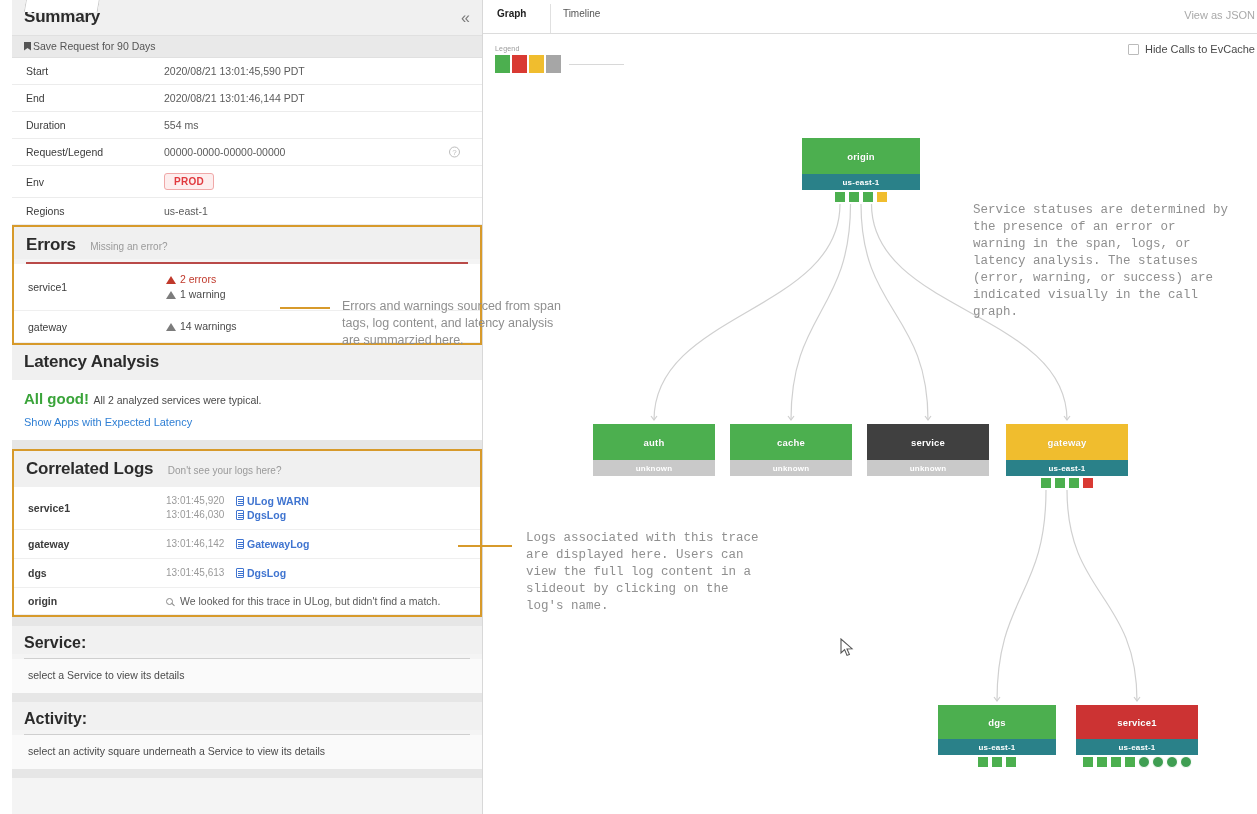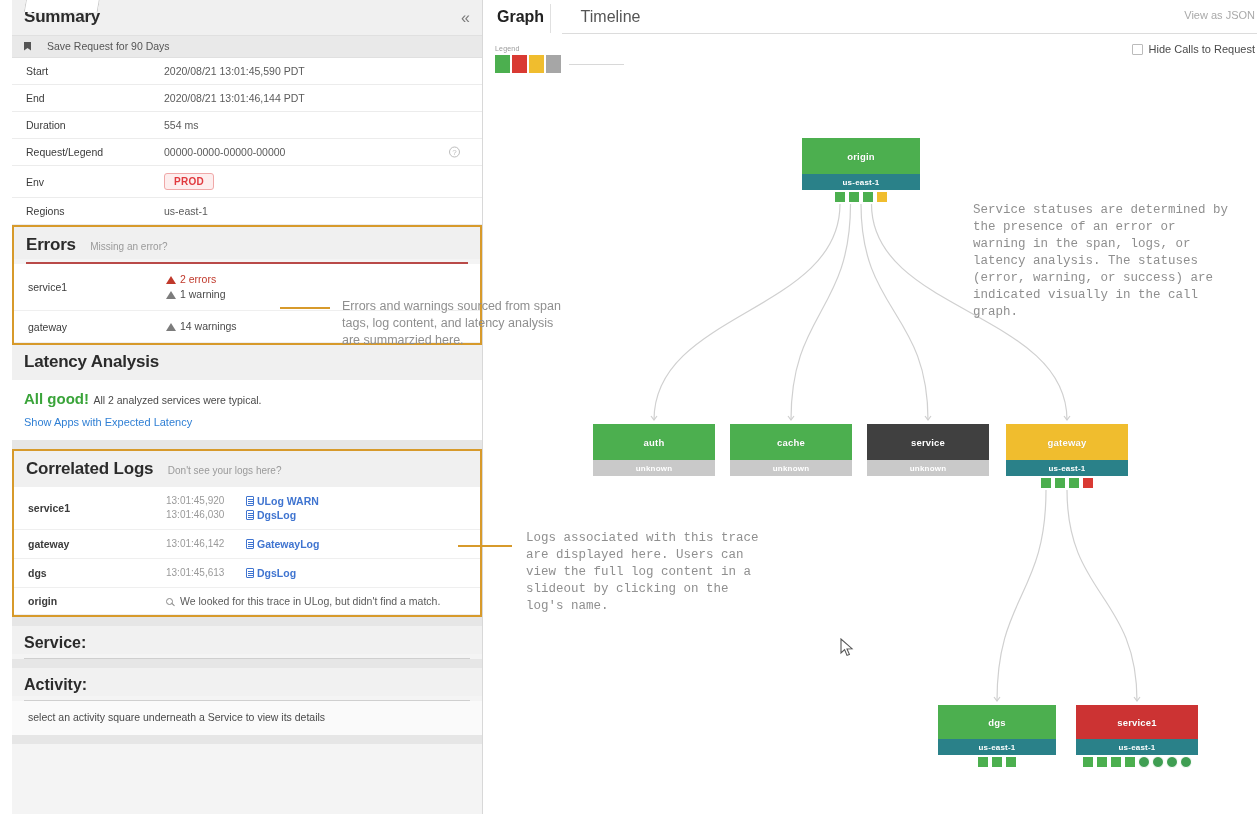--- a/index.html
+++ b/index.html
@@ -149,7 +149,7 @@
   .tabbar { position:relative; height:34px; border-bottom:1px solid #dcdcdc; }
   .tab {
     display:inline-block; padding: 8px 18px 8px 14px;
-    font-size:16px; color:#555; cursor:pointer; position:relative; top:0;
+    font-size:10px; color:#555; cursor:pointer; position:relative; top:0;
   }
   .tab.active { font-weight:700; color:#222; border-bottom:2px solid #ffffff; }
   .tab.active:after{content:"";position:absolute;left:0;right:0;bottom:-1px;height:2px;background:#fff;}

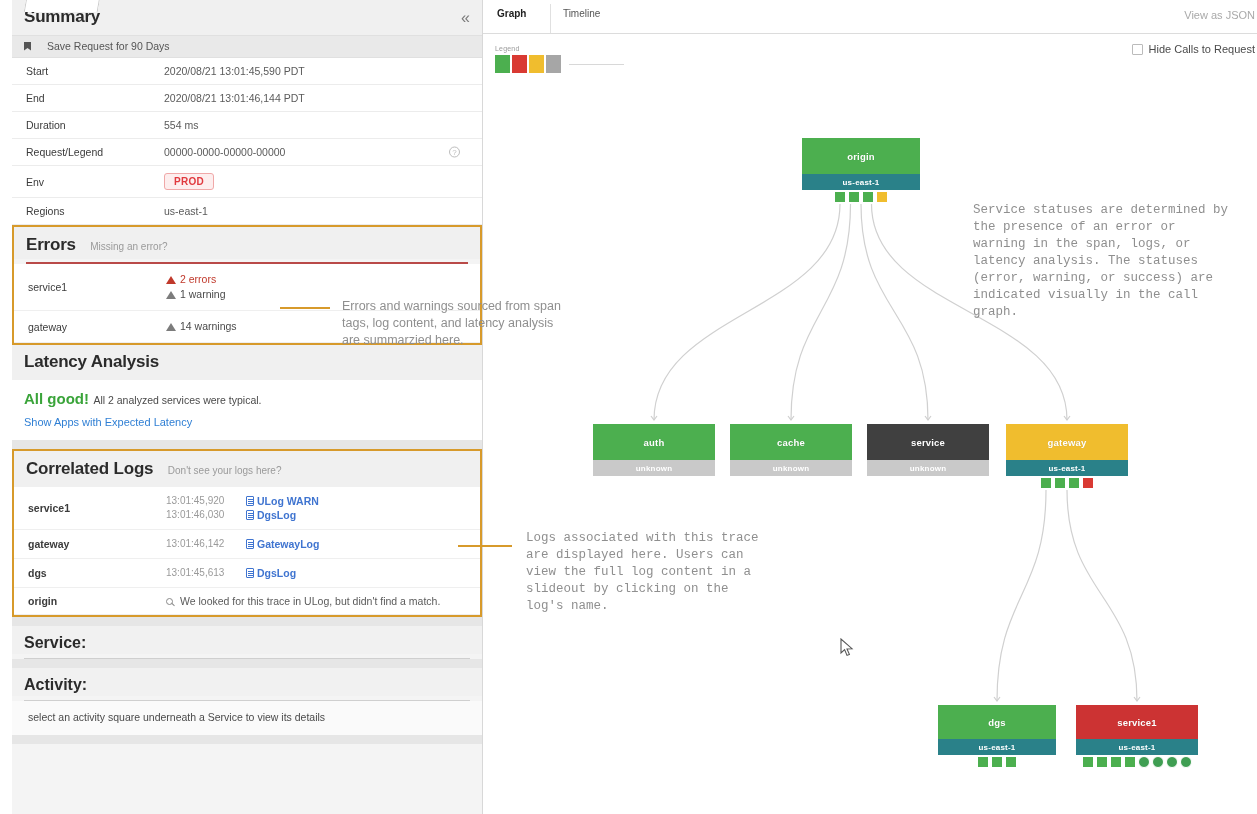--- a/index.html
+++ b/index.html
@@ -64,7 +64,7 @@
     color: #555;
     border-top: 1px solid #e0e0e0;
     border-bottom: 1px solid #e0e0e0;
-    display:flex; align-items:center; gap:16px;
+    display:flex; align-items:center; gap:2px;
   }
   .bookmark-ico { display:inline-block; width:7px; height:9px; background:#555;
      clip-path: polygon(0 0, 100% 0, 100% 100%, 50% 72%, 0 100%); }

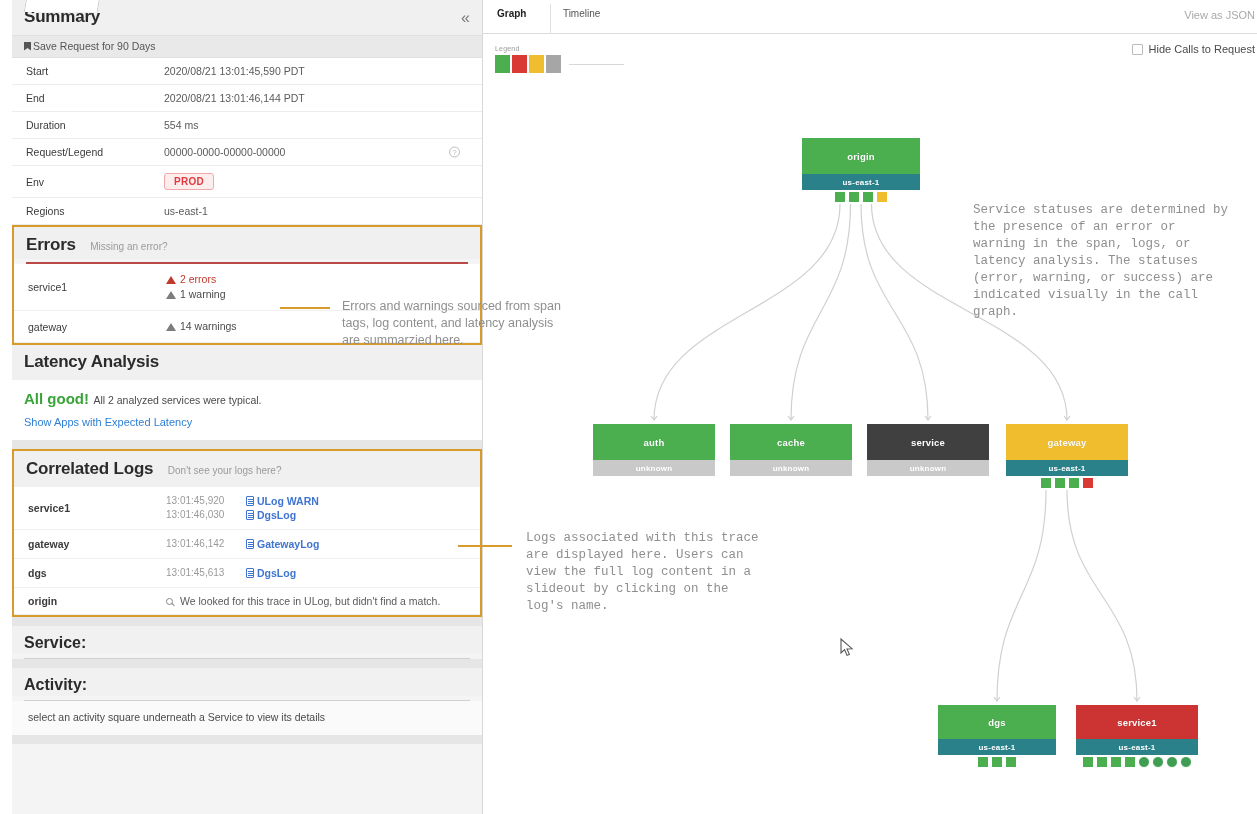--- a/index.html
+++ b/index.html
@@ -395,7 +395,7 @@
 
     <div class="hide-ev">
       <span class="chk"></span>
-      <span>Hide Calls to Request</span>
+      <span>Hide Calls to EvCache</span>
     </div>
 
     <div class="graph" id="graph-canvas">

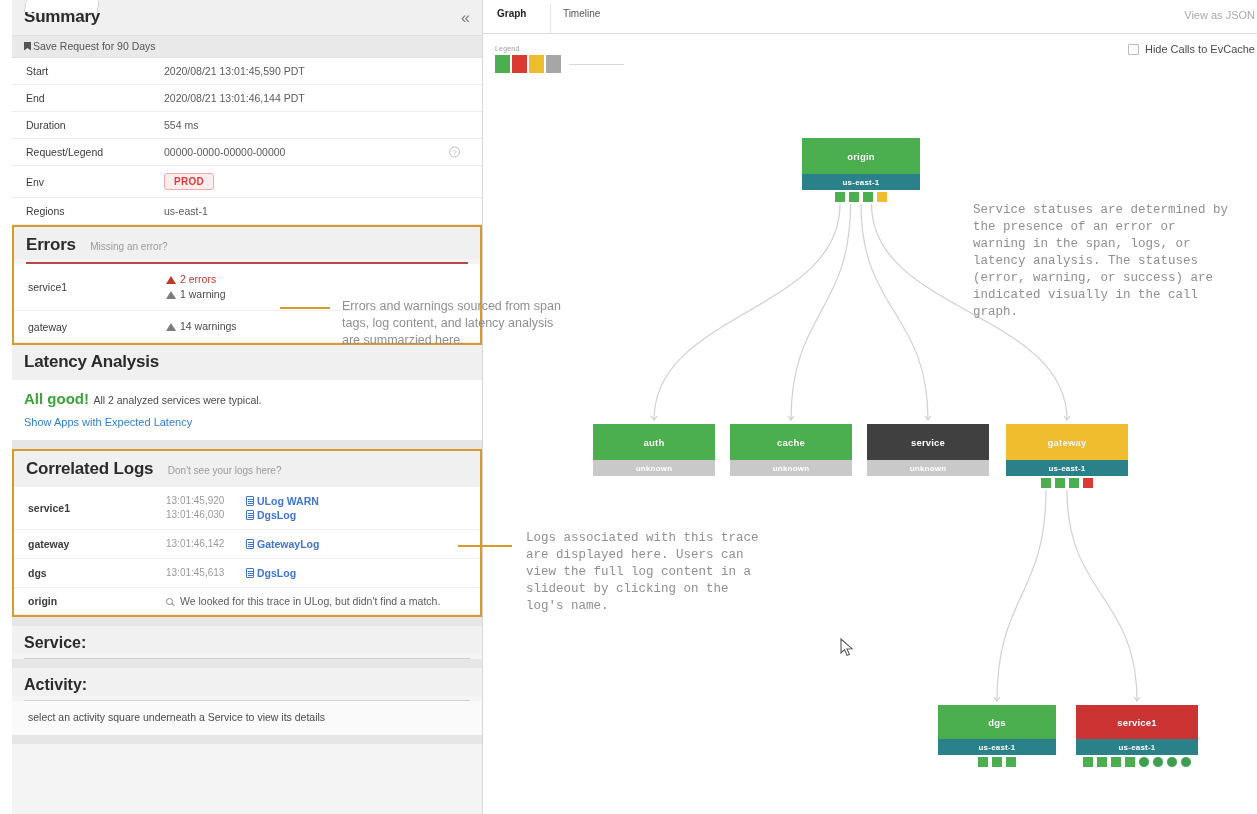--- a/index.html
+++ b/index.html
@@ -129,7 +129,7 @@
   .logs-table { width:100%; border-collapse:collapse; background:#fff; }
   .logs-table td { font-size:10.5px; padding:7px 8px 7px 14px; border-bottom:1px solid #efefef; vertical-align:middle; }
   .logs-table td.k { width:138px; font-weight:700; color:#3b3b3b; }
-  .log-line { display:flex; align-items:flex-end; gap:18px; line-height:14px; }
+  .log-line { display:flex; align-items:flex-end; gap:8px; line-height:14px; }
   .log-ts { color:#9a9a9a; font-size:10px; min-width:62px; }
   .log-link { color:#3f74d0; font-weight:700; font-size:10.5px; cursor:pointer; display:flex; align-items:center; gap:3px;}
   .doc-ico { display:inline-block; width:8px;height:10px; border:1px solid #3f74d0; border-radius:1px; position:relative; }

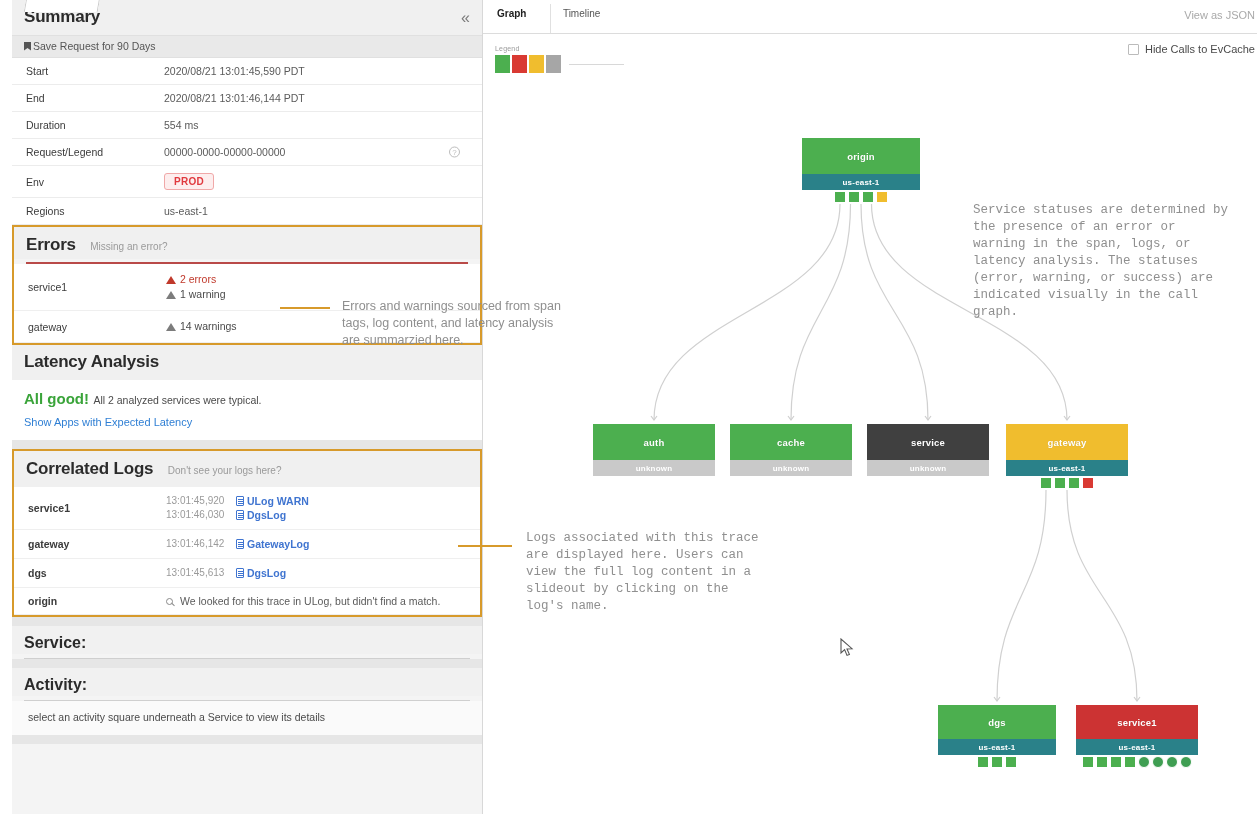--- a/index.html
+++ b/index.html
@@ -358,6 +358,7 @@
         <span class="sv-title">Service:</span>
       </div>
       <div class="sv-rule"></div>
+      <div class="sv-body">select a Service to view its details</div>
     </div>
 
     <div class="spacer-gray"></div>

